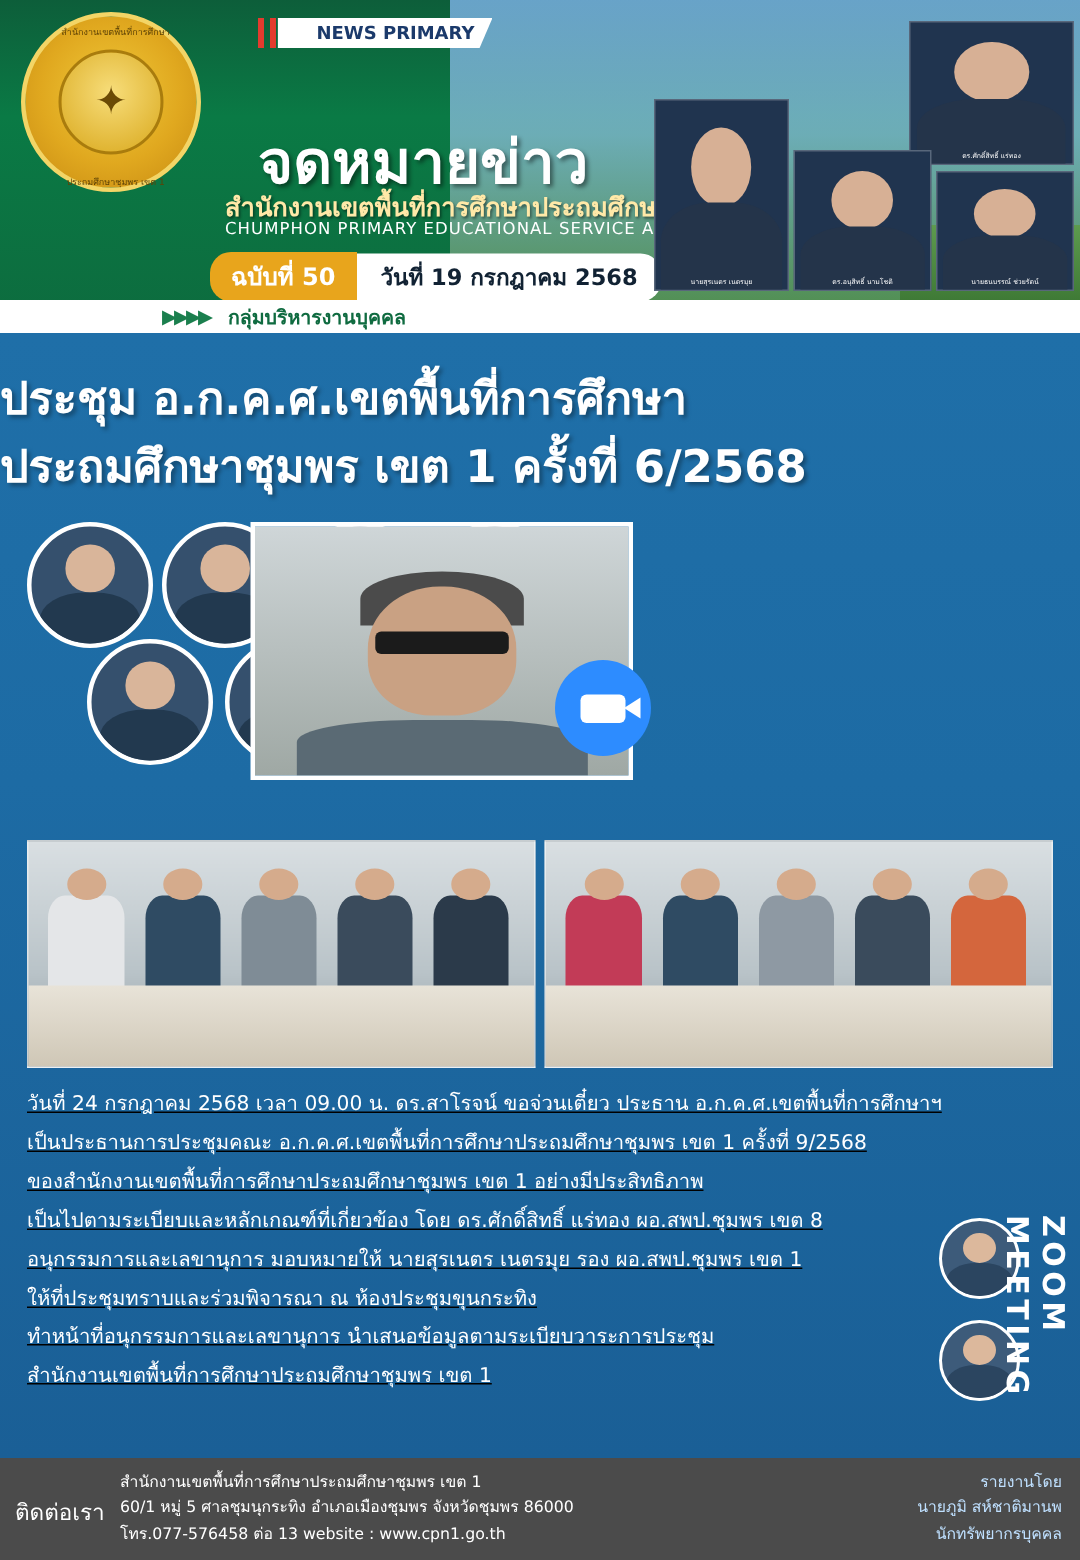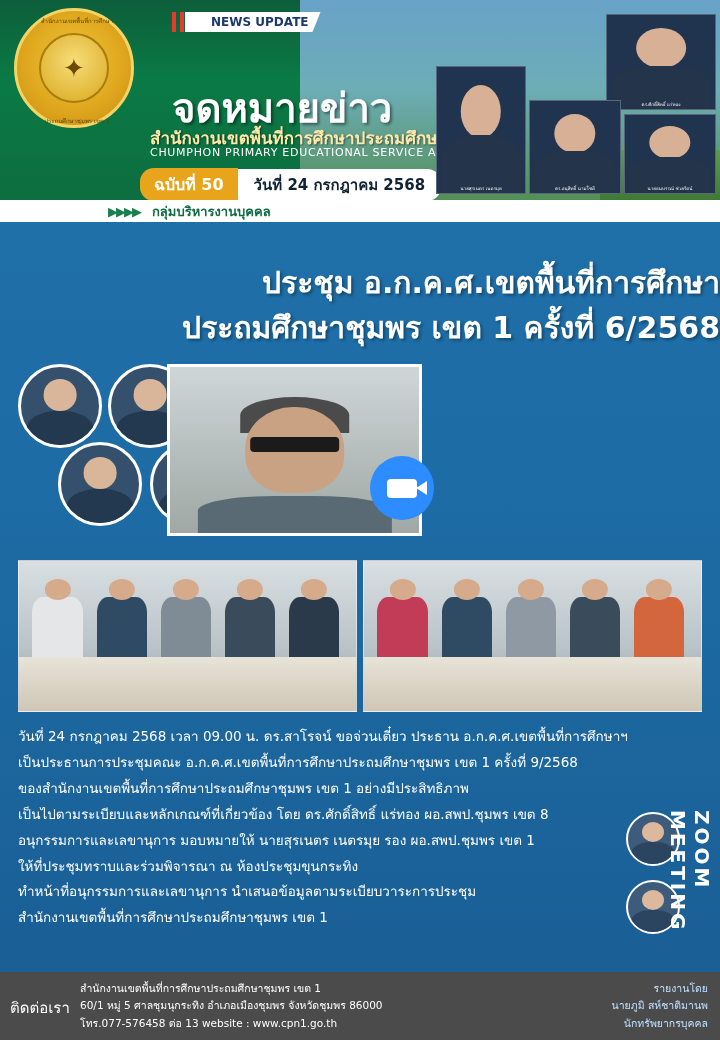--- a/index.html
+++ b/index.html
@@ -286,7 +286,7 @@
     </div>
 
     <div class="news-update-bars"></div>
-    <div class="news-update">NEWS UPDATE</div>
+    <div class="news-update">NEWS PRIMARY</div>
 
 
     <div class="headline-th">จดหมายข่าว</div>

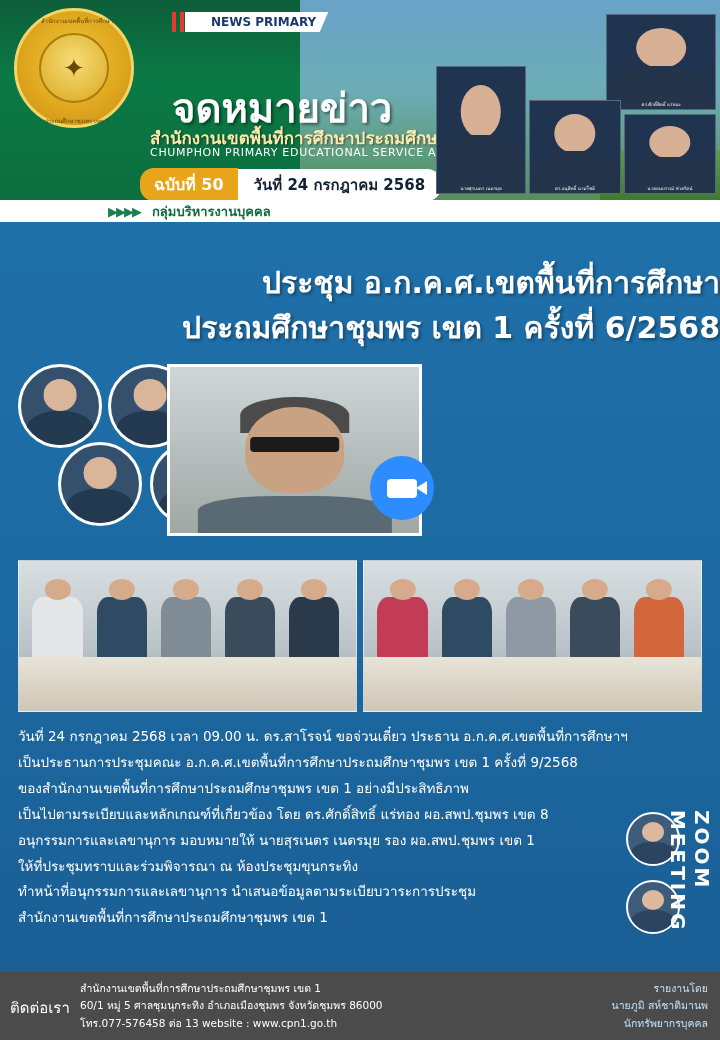--- a/index.html
+++ b/index.html
@@ -295,7 +295,7 @@
 
     <div class="issue-pill">
       <span class="issue-left">ฉบับที่ 50</span>
-      <span class="issue-right">วันที่ 24 กรกฎาคม 2568</span>
+      <span class="issue-right">วันที่ 19 กรกฎาคม 2568</span>
     </div>
 
     <div class="exec-row">

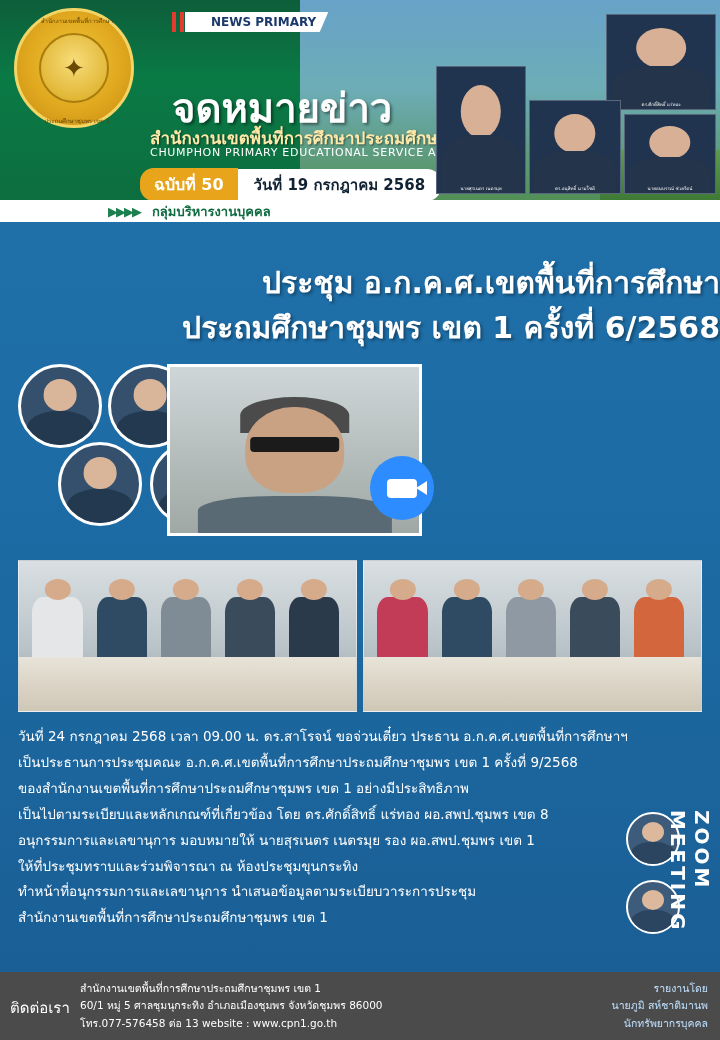--- a/index.html
+++ b/index.html
@@ -144,7 +144,7 @@
     background: linear-gradient(180deg,#1f6fa8 0%, #1d6ba4 40%, #1a5f96 100%);
   }
   .title-block {
-    padding: 22px 0 6px 0; text-align: right; margin-top: 16px;
+    padding: 22px 0 6px 0; text-align: left;
   }
   .title-line {
     color: #ffffff; font-size: 30px; font-weight: bold; line-height: 1.5;

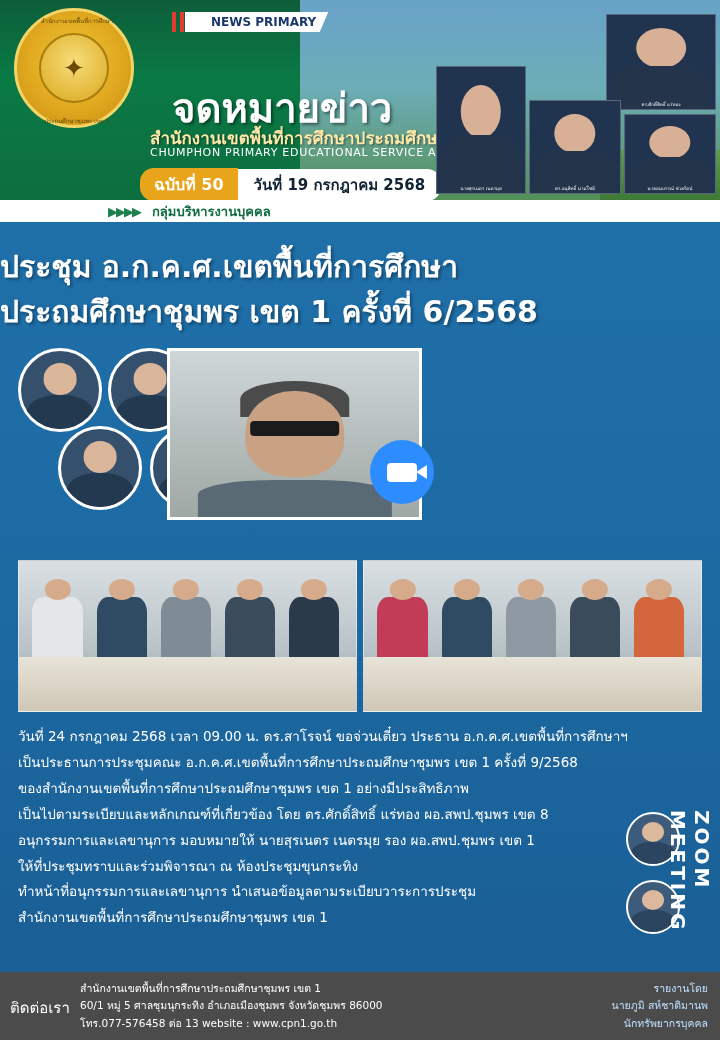--- a/index.html
+++ b/index.html
@@ -225,7 +225,7 @@
 
   
   .text-panel {
-    position: absolute; left: 18px; top: 502px; width: 684px;
+    position: absolute; left: 18px; top: 502px; width: 684px; text-decoration: underline;
   }
   .text-panel p {
     color: #ffffff; font-size: 13.5px; line-height: 1.92; white-space: nowrap;

